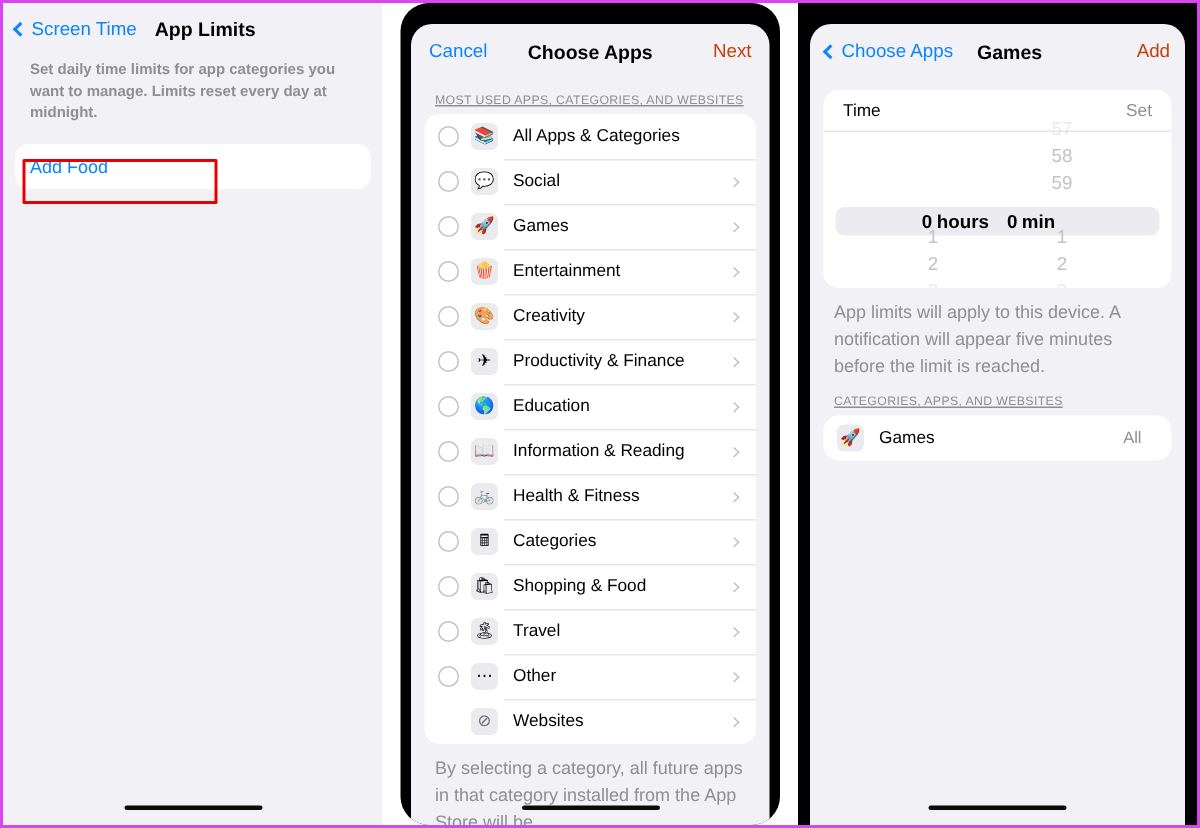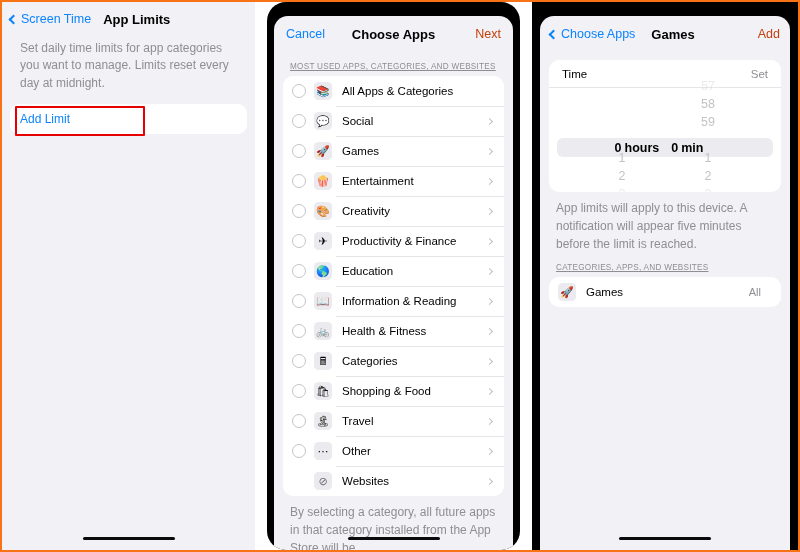--- a/index.html
+++ b/index.html
@@ -12,7 +12,7 @@
   .frame {
     position: relative;
     width: 800px; height: 552px;
-    border: 2px solid #f97316;
+    border: 2px solid #d946ef;
     background: #ffffff;
     overflow: hidden;
   }

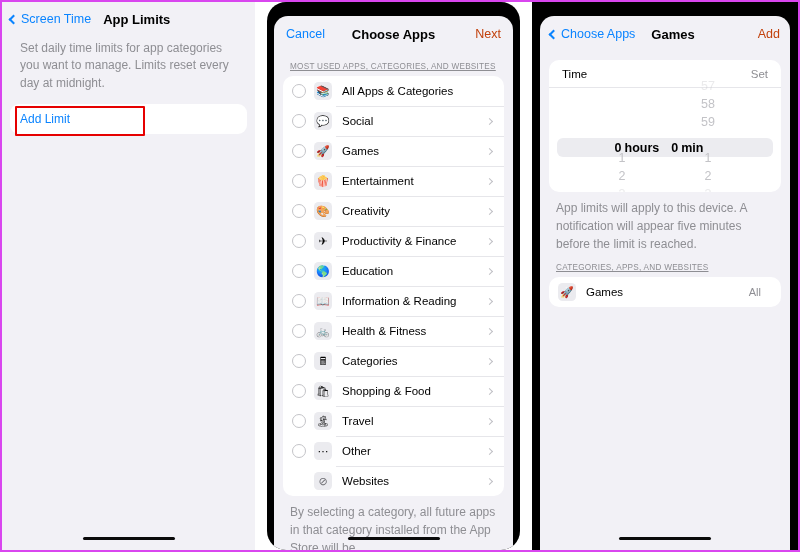--- a/index.html
+++ b/index.html
@@ -89,10 +89,11 @@
 
   
   .p1-desc {
-    font-size: 12px;
+    font-size: 10px;
     color: #8e8e93;
     line-height: 1.45;
     padding: 4px 18px 0 18px;
+    font-weight: bold;
   }
   .p1-row {
     margin: 12px 8px 0 8px;

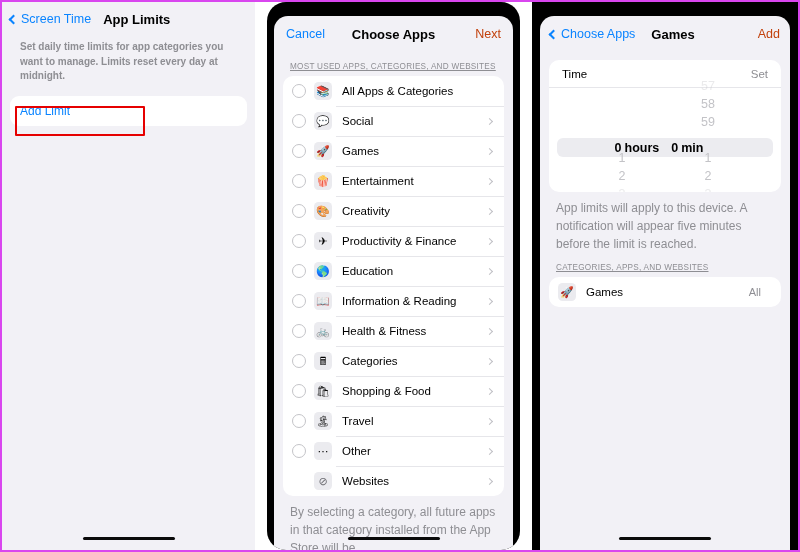--- a/index.html
+++ b/index.html
@@ -270,7 +270,7 @@
     <div class="p1-desc">Set daily time limits for app categories you want to manage. Limits reset every day at midnight.</div>
 
     <div class="p1-row">
-      <span class="p1-row-label">Add Limit</span>
+      <span class="p1-row-label">Add Food</span>
     </div>
 
     <div class="annot-box" style="left: 13px; top: 104px; width: 130px; height: 30px; border-color: rgb(230, 0, 0);"></div>

